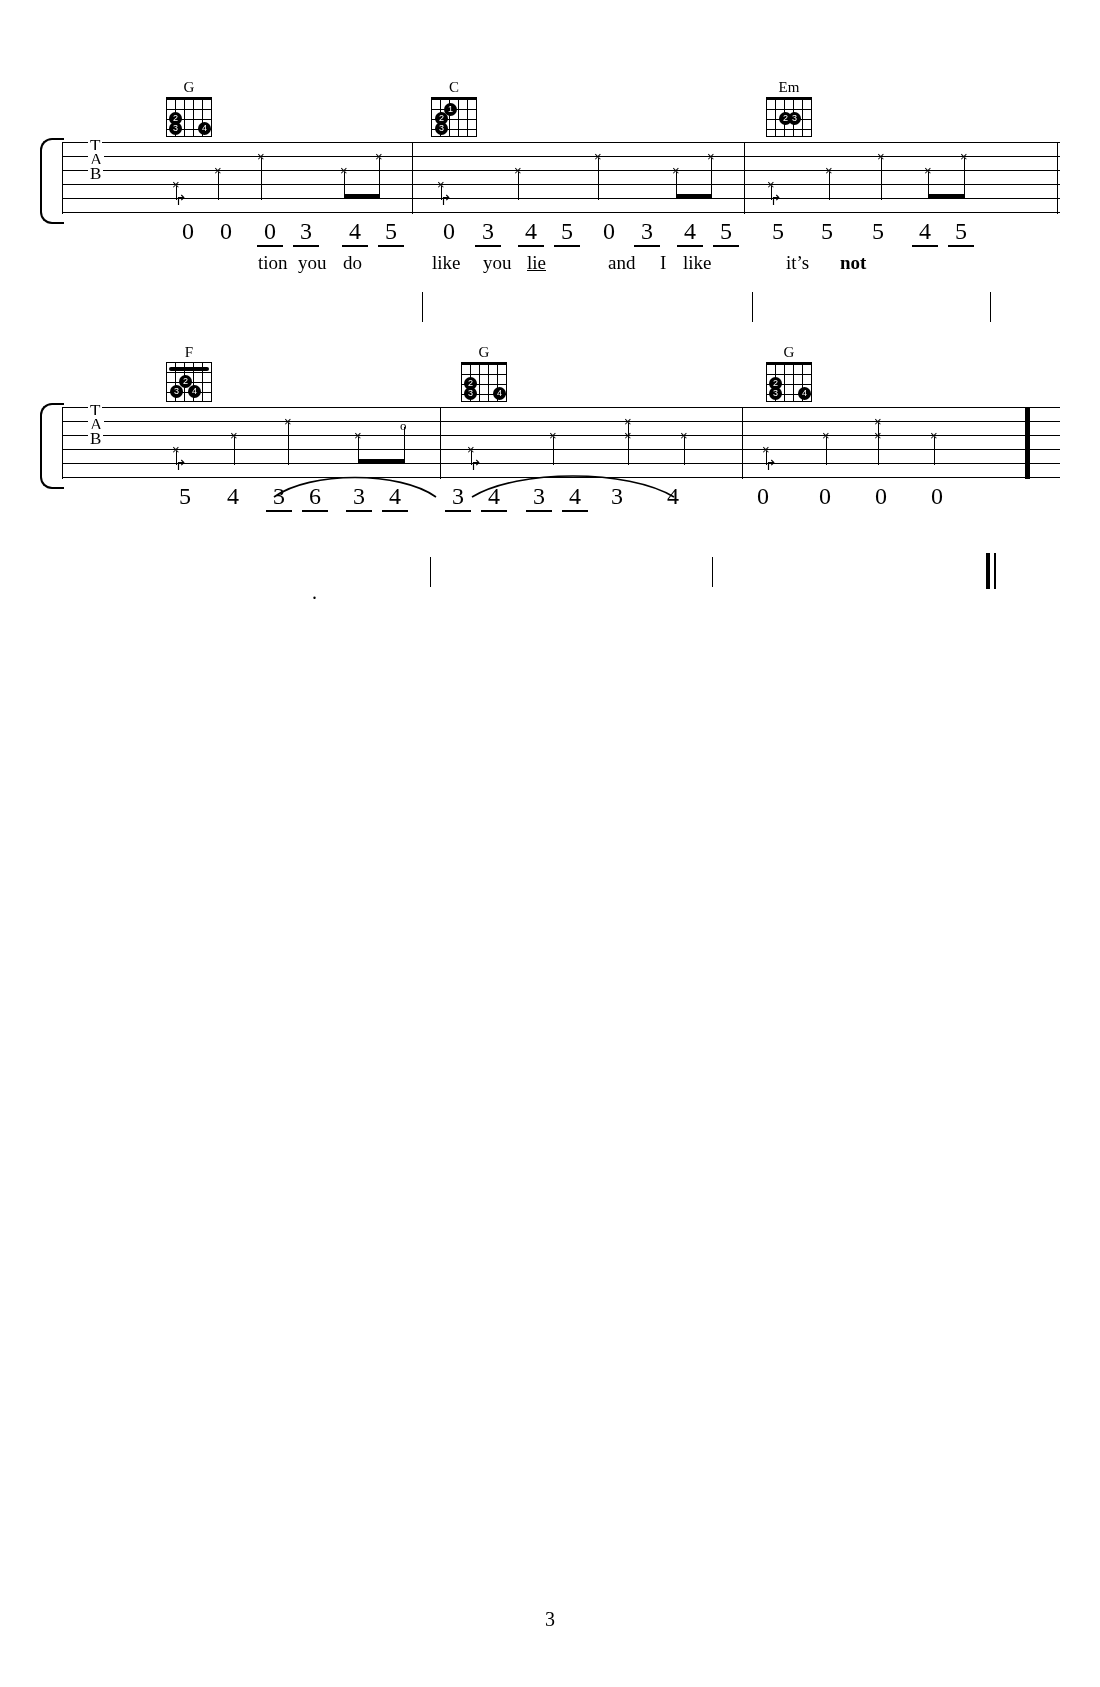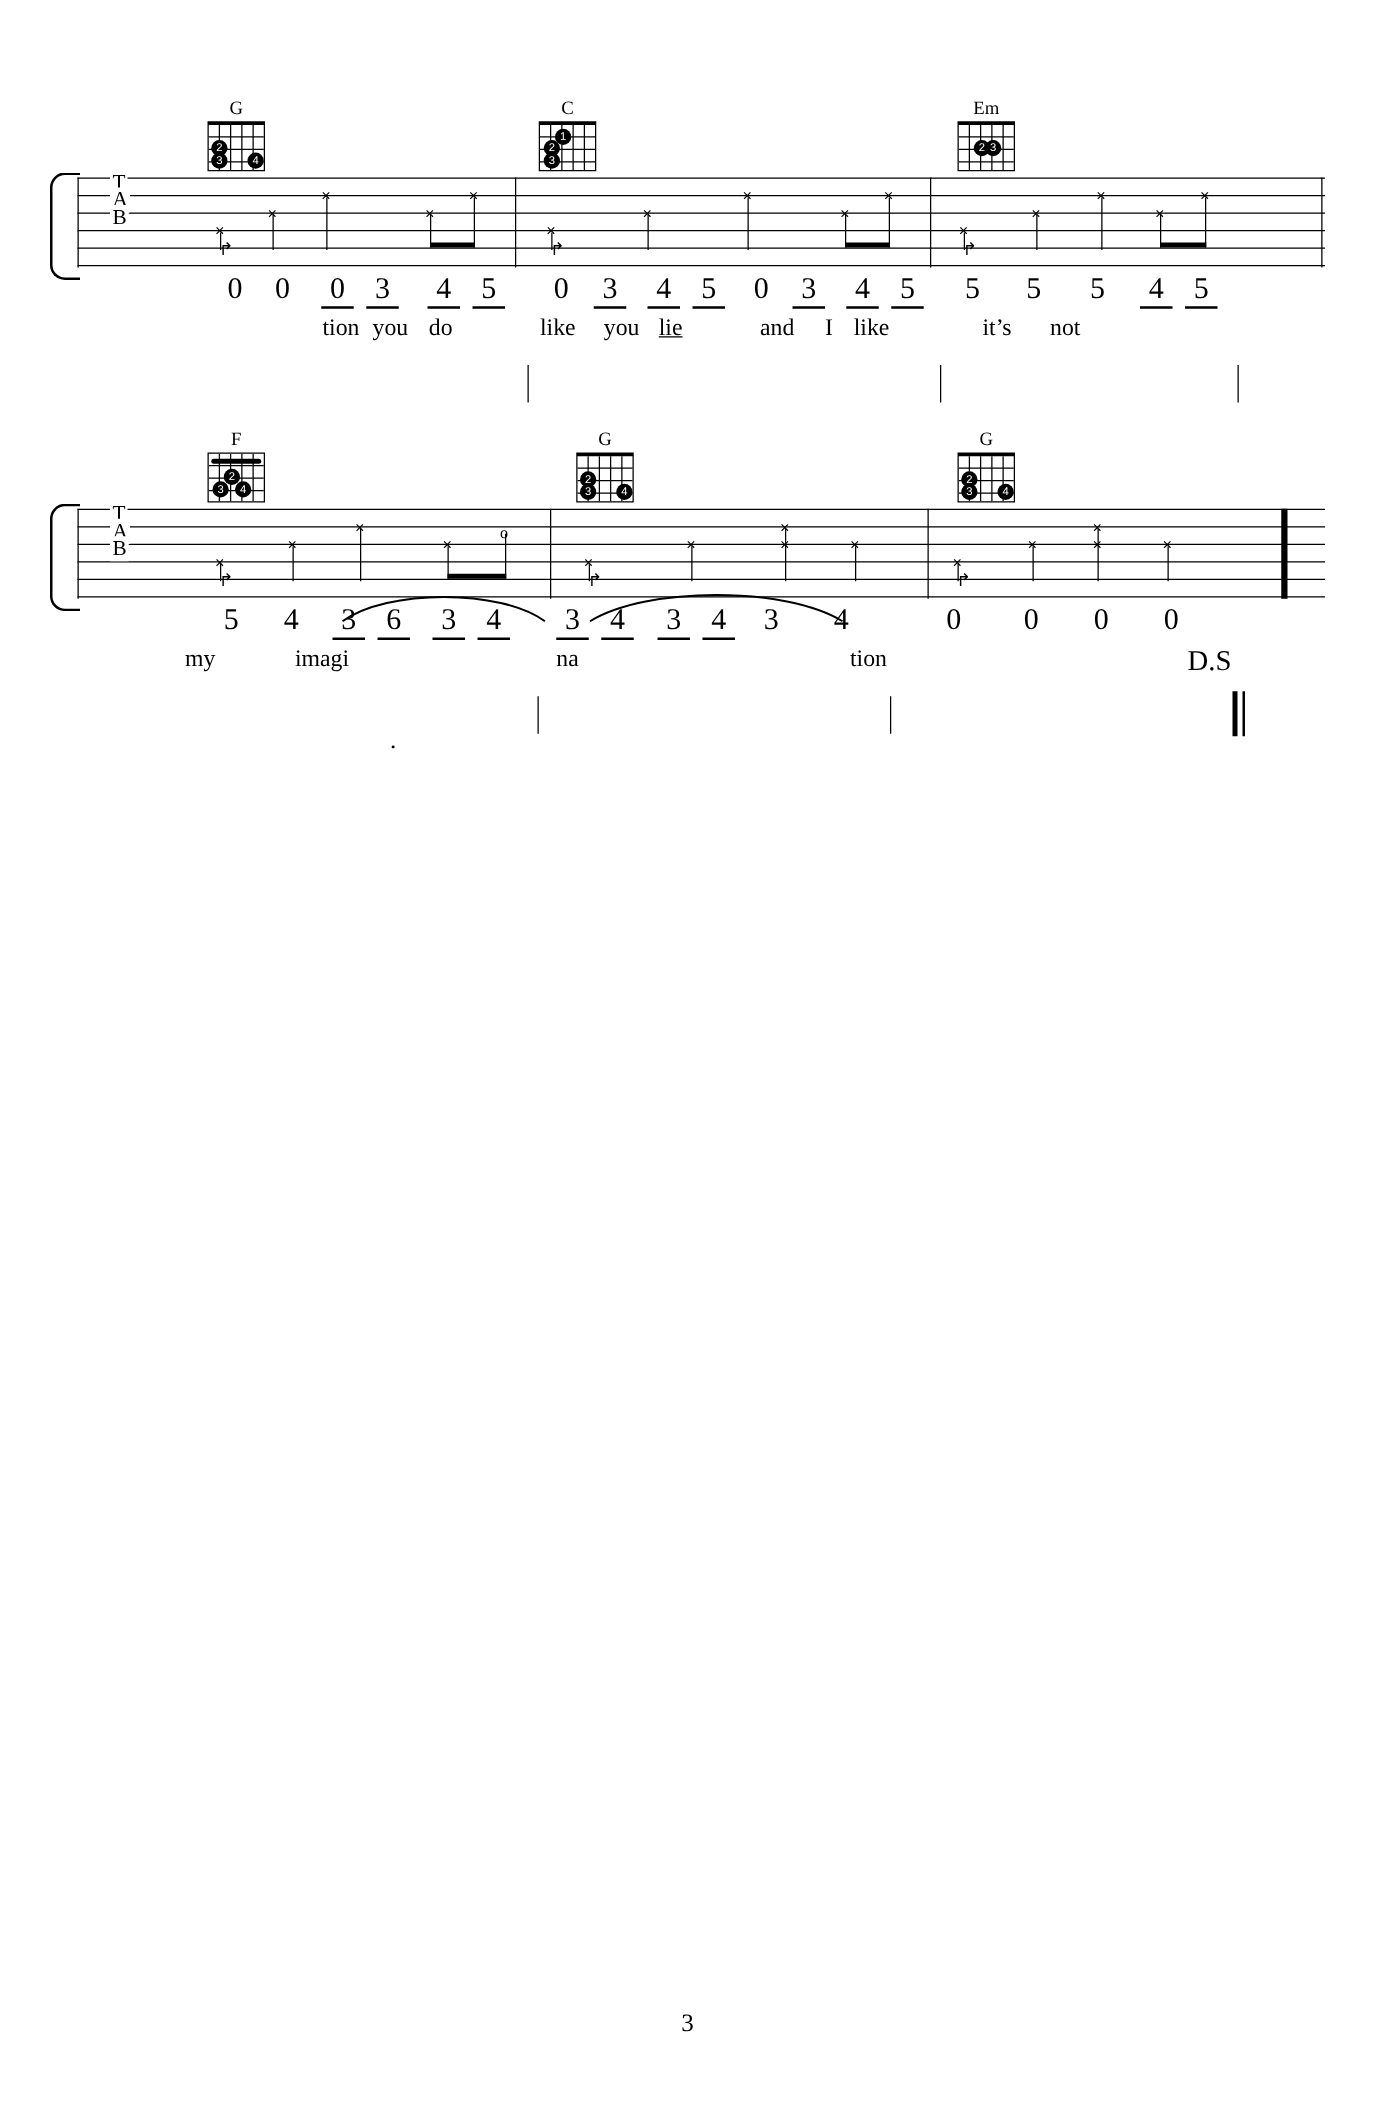--- a/index.html
+++ b/index.html
@@ -437,7 +437,7 @@
         <div class="lyric" style="left:620px;">I</div>
         <div class="lyric" style="left:643px;">like</div>
         <div class="lyric" style="left:746px;">it’s</div>
-        <div class="lyric" style="left:800px;">not</div>
+        <div class="lyric" style="left:800px;font-weight:bold;">not</div>
       </div>
     </div>
   </div>

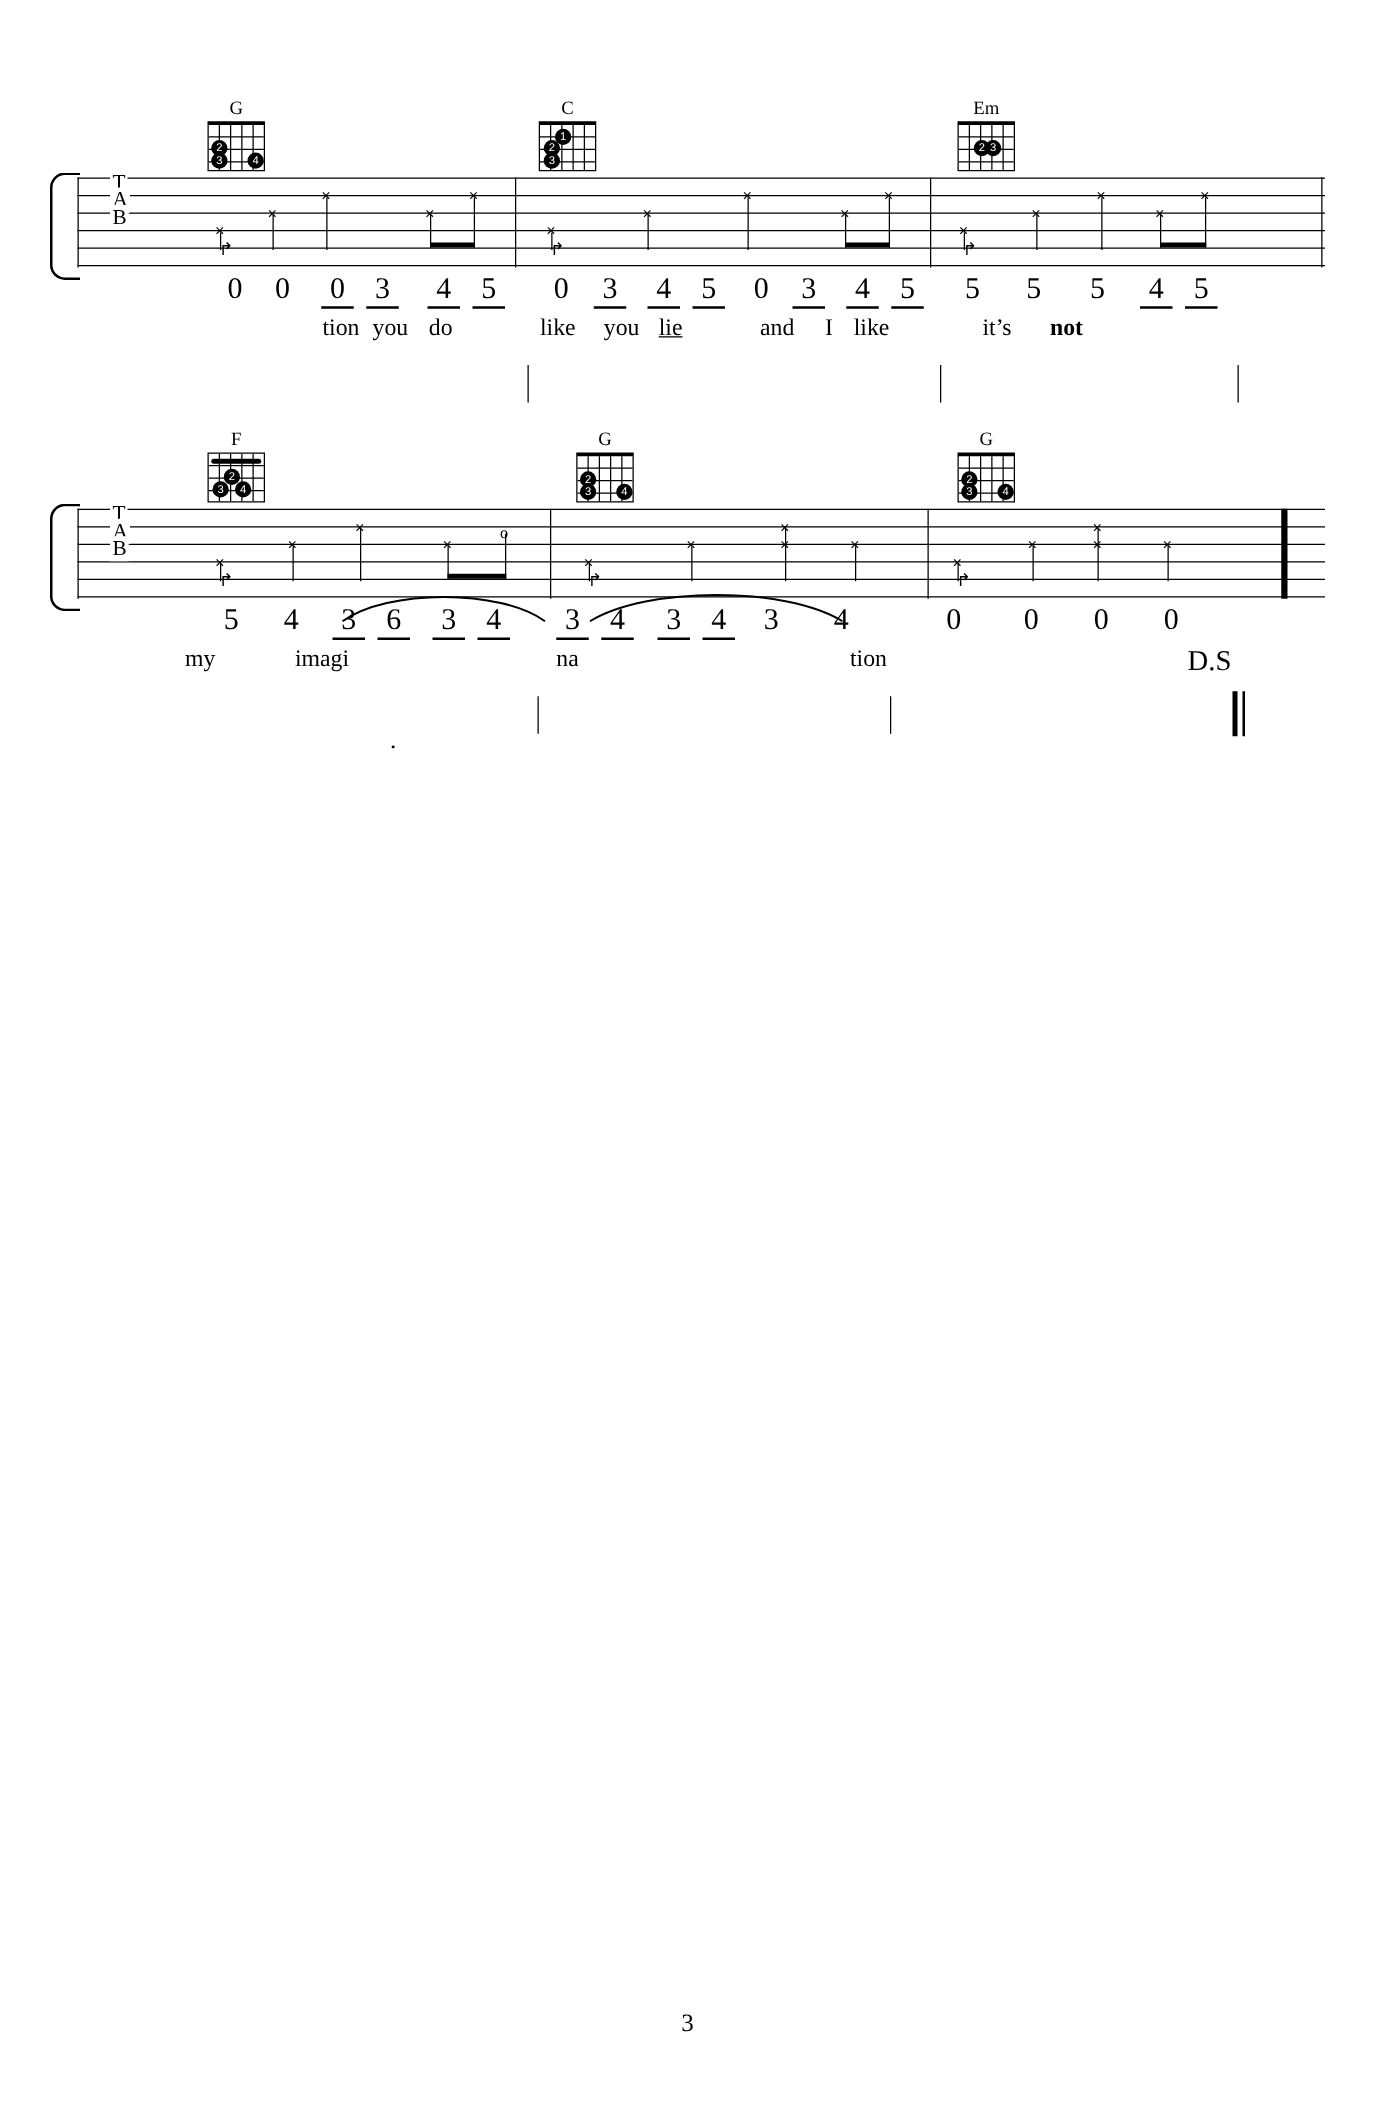--- a/index.html
+++ b/index.html
@@ -601,13 +601,6 @@
         </div>
       </div>
 
-      <div class="lyrics">
-        <div class="lyric" style="left:108px;">my</div>
-        <div class="lyric" style="left:196px;">imagi</div>
-        <div class="lyric" style="left:405px;">na</div>
-        <div class="lyric" style="left:640px;">tion</div>
-        <div class="ds-mark" style="left:910px;">D.S</div>
-      </div>
     </div>
   </div>
 

